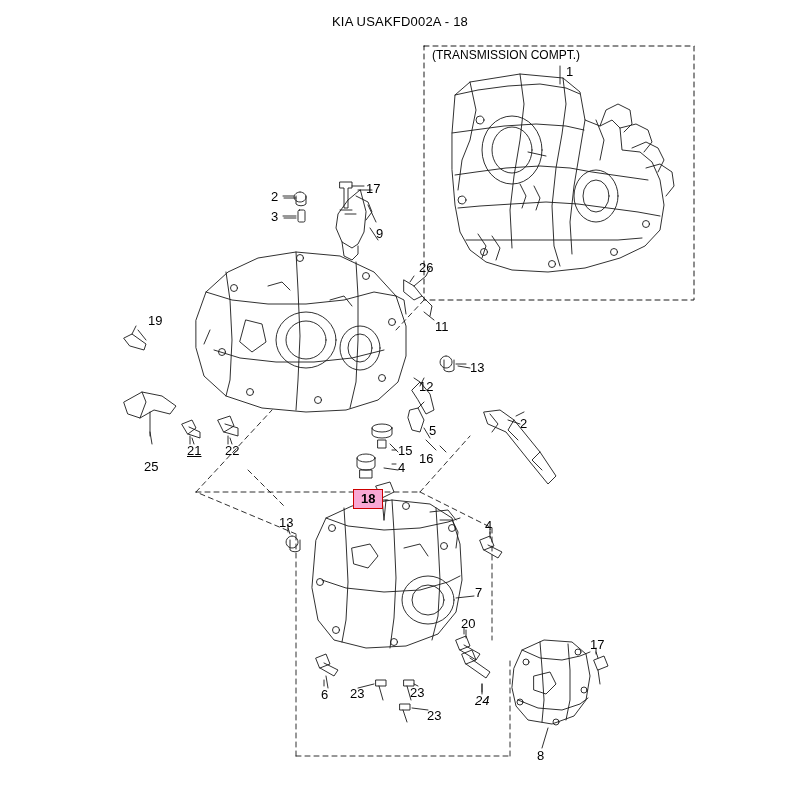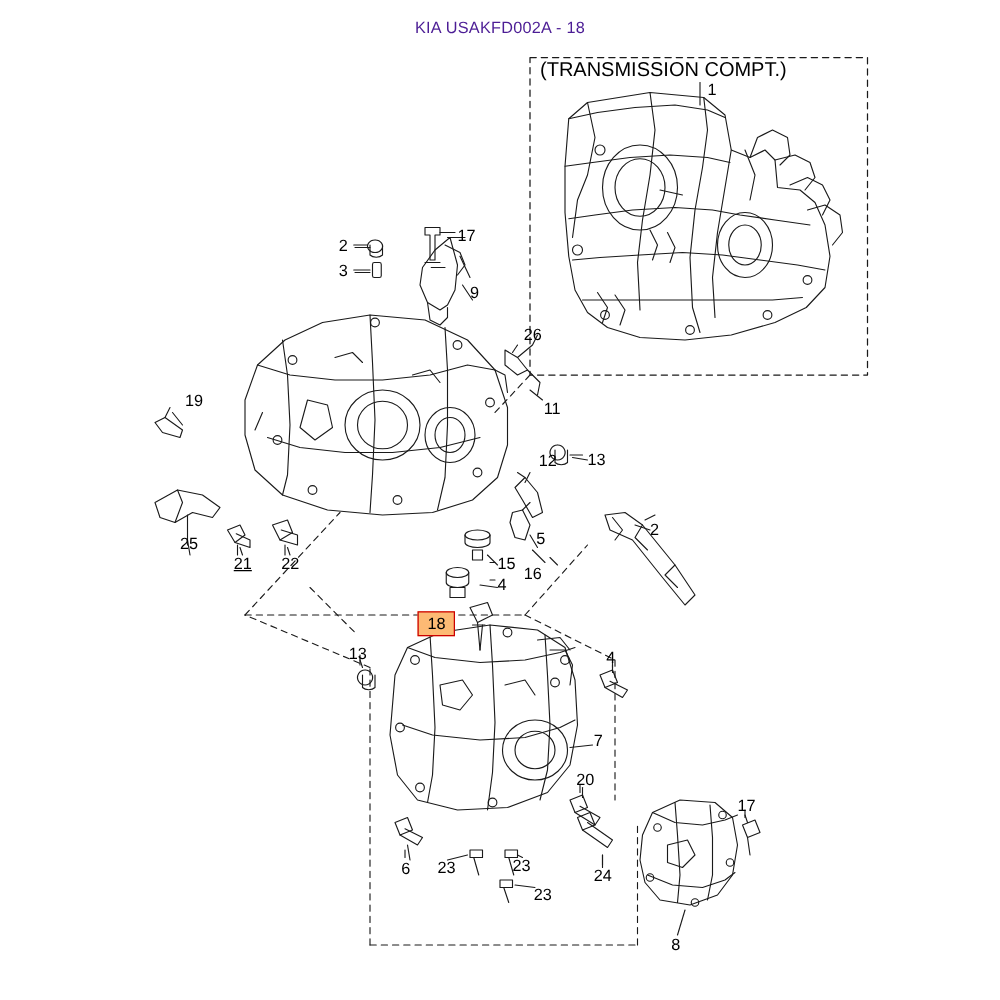--- a/index.html
+++ b/index.html
@@ -28,7 +28,7 @@
     text-align: center;
     font-size: 13px;
     letter-spacing: 0.2px;
-    color: #4c1d95;
+    color: #000000;
   }
   svg.art {
     position: absolute;

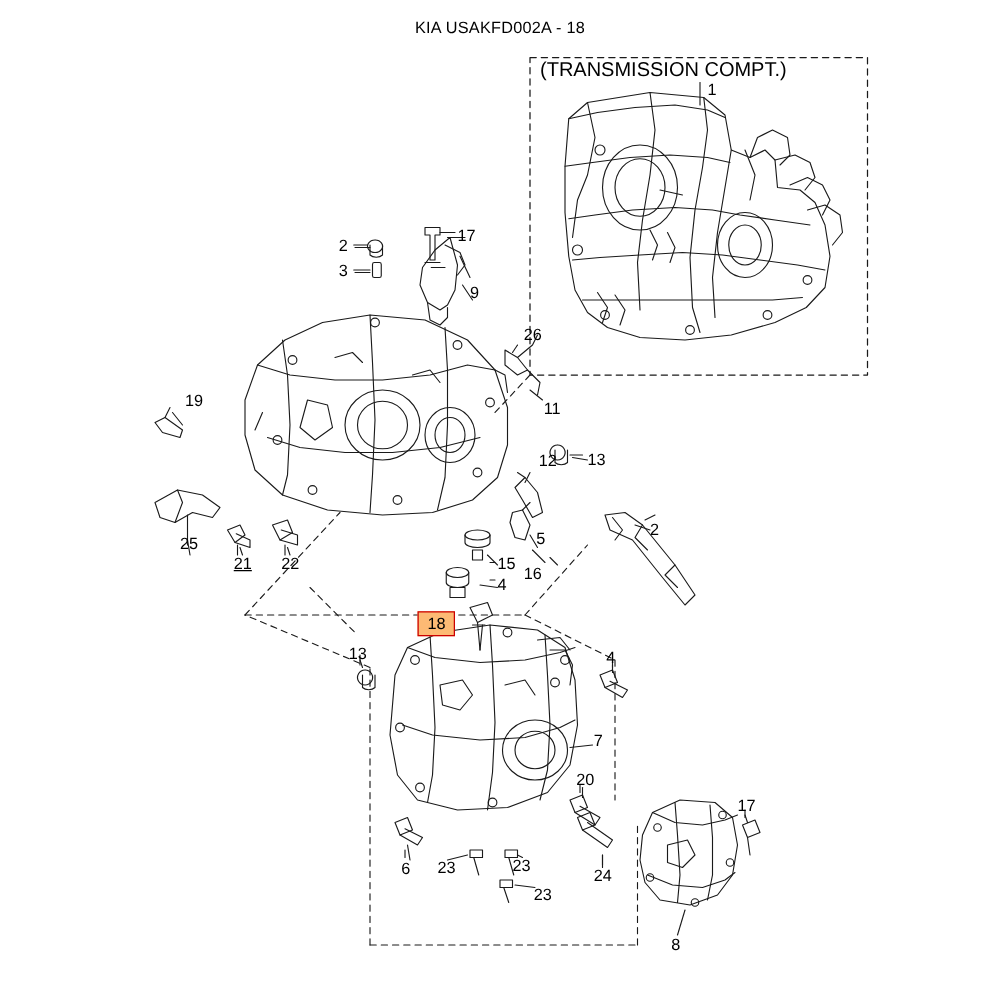--- a/index.html
+++ b/index.html
@@ -53,7 +53,7 @@
   }
   .compt-label {
     position: absolute;
-    font-size: 16px;
+    font-size: 12px;
     color: #000;
     white-space: nowrap;
   }

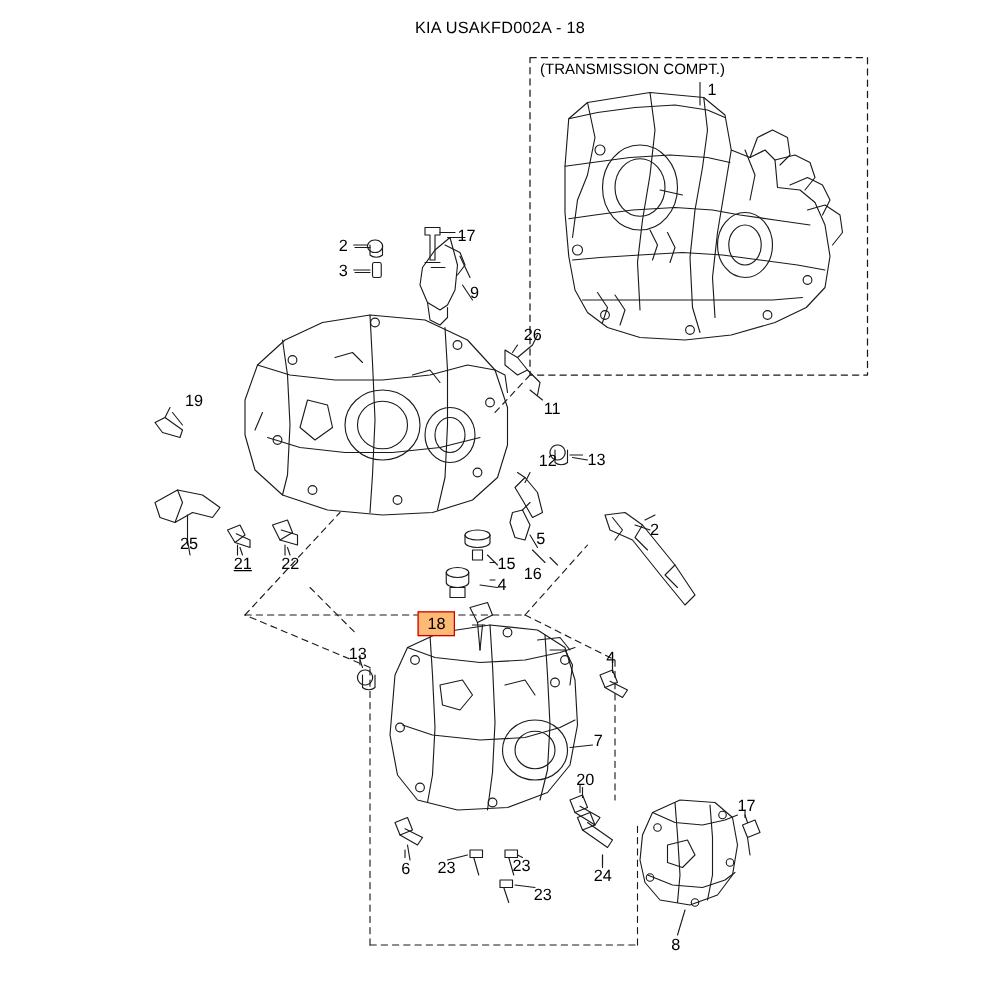--- a/index.html
+++ b/index.html
@@ -359,7 +359,7 @@
   <div class="lbl" style="left:419px; top:261px;">26</div>
   <div class="lbl" style="left:435px; top:320px;">11</div>
   <div class="lbl" style="left:127px; top:314px;margin-left:21px;">19</div>
-  <div class="lbl" style="left:419px; top:362px;margin-left:12px;">12</div>
+  <div class="lbl" style="left:419px; top:380px;">12</div>
   <div class="lbl" style="left:470px; top:361px;">13</div>
   <div class="lbl" style="left:520px; top:417px;">2</div>
   <div class="lbl" style="left:429px; top:424px;">5</div>

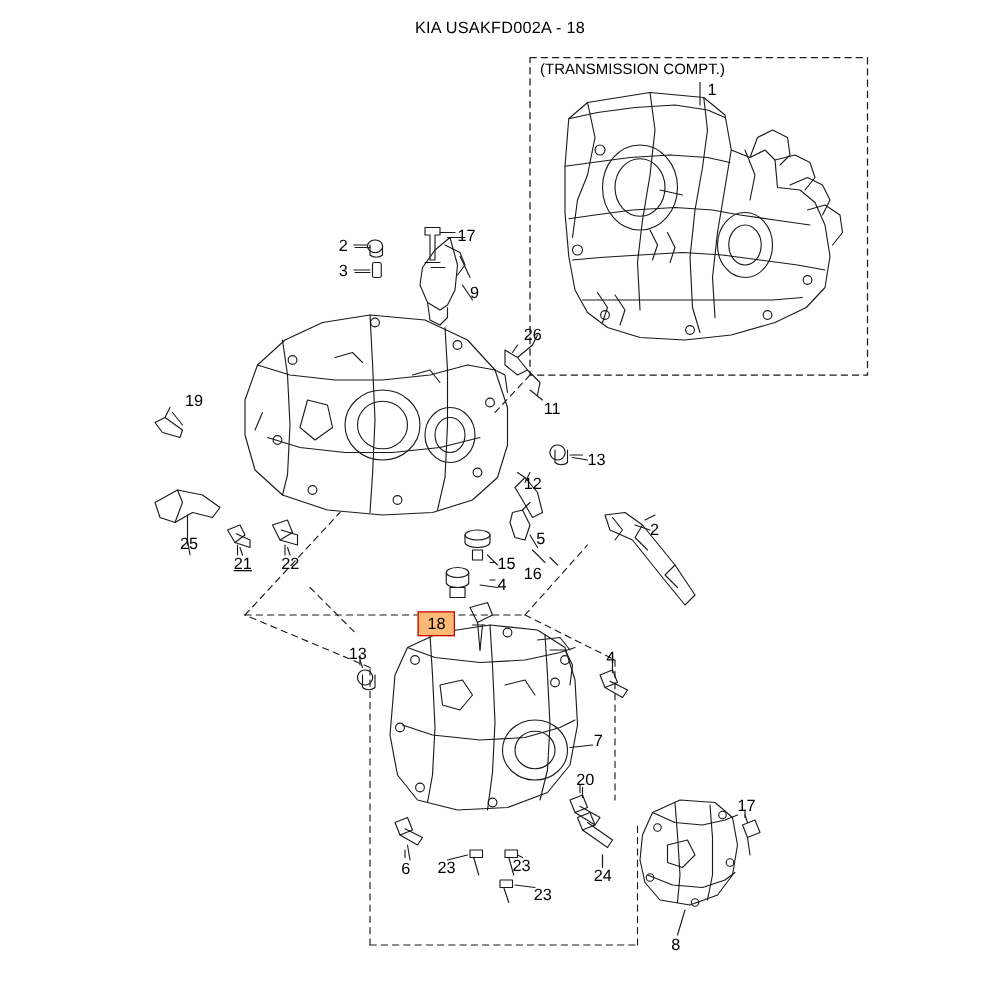--- a/index.html
+++ b/index.html
@@ -366,7 +366,7 @@
   <div class="lbl" style="left:398px; top:444px;">15</div>
   <div class="lbl" style="left:419px; top:452px;">16</div>
   <div class="lbl" style="left:398px; top:461px;">4</div>
-  <div class="lbl" style="left:144px; top:428px;text-align:right;">25</div>
+  <div class="lbl" style="left:144px; top:460px;text-align:right;">25</div>
   <div class="lbl" style="left:187px; top:444px;text-decoration:underline;">21</div>
   <div class="lbl" style="left:225px; top:444px;">22</div>
 

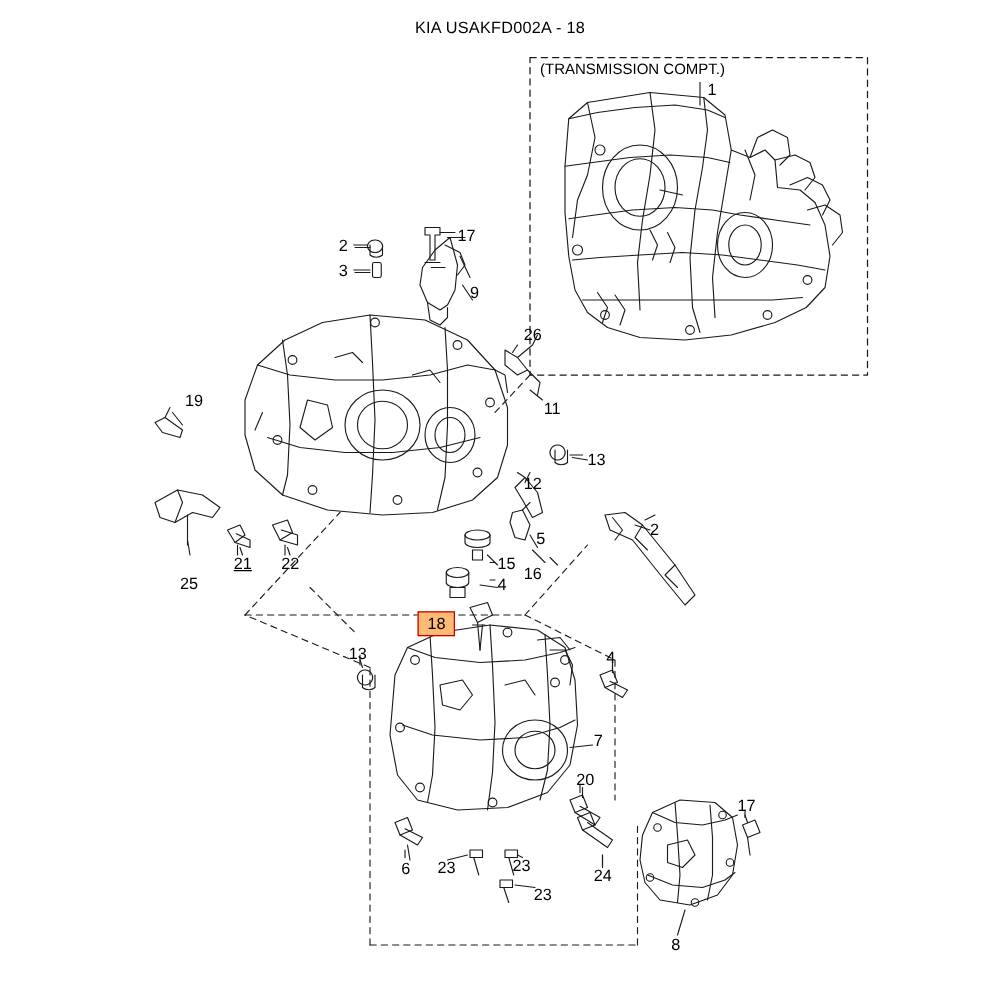--- a/index.html
+++ b/index.html
@@ -45,11 +45,12 @@
     line-height: 1;
   }
   .lbl.hl {
-    background: #fdba74;
+    background: #f9a8d4;
     color: #000;
     padding: 2px 7px 3px 7px;
     border: 1px solid #cc0000;
-    font-weight: normal;
+    font-weight: bold;
+    margin-left: 19px;
   }
   .compt-label {
     position: absolute;

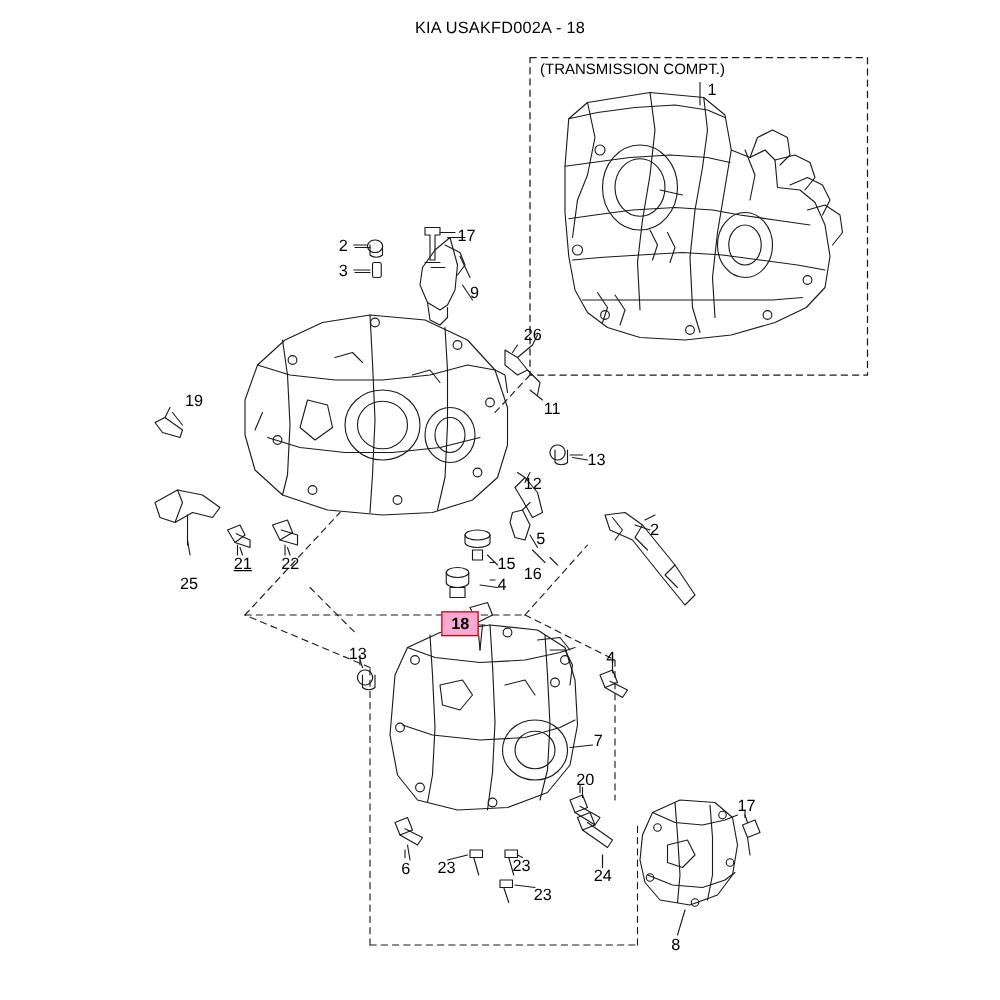--- a/index.html
+++ b/index.html
@@ -382,7 +382,7 @@
   <div class="lbl" style="left:350px; top:687px;">23</div>
   <div class="lbl" style="left:410px; top:686px;">23</div>
   <div class="lbl" style="left:427px; top:709px;">23</div>
-  <div class="lbl" style="left:475px; top:694px;">24</div>
+  <div class="lbl" style="left:475px; top:694px;font-style:italic;">24</div>
   <div class="lbl" style="left:537px; top:749px;">8</div>
 
 </div>

